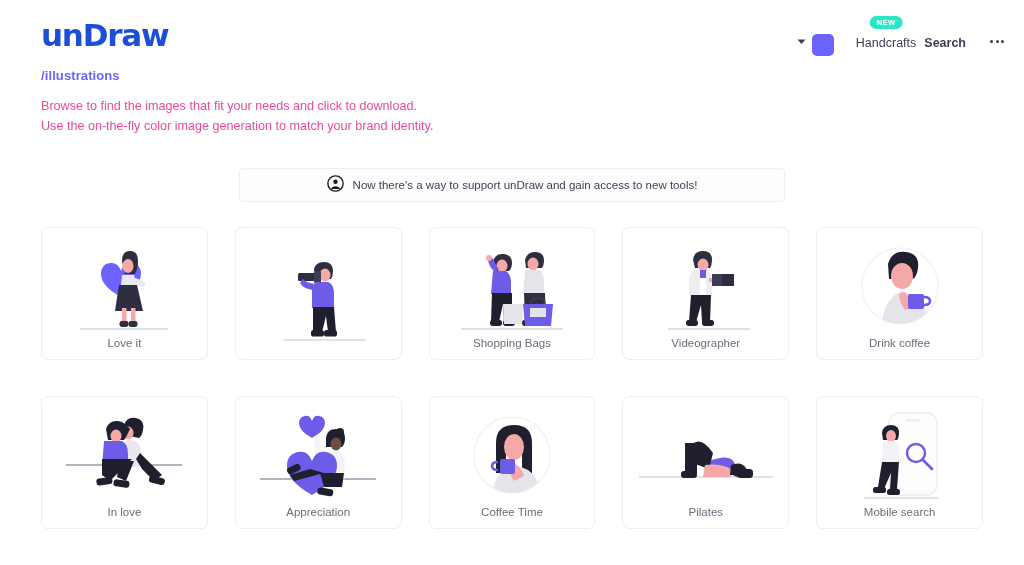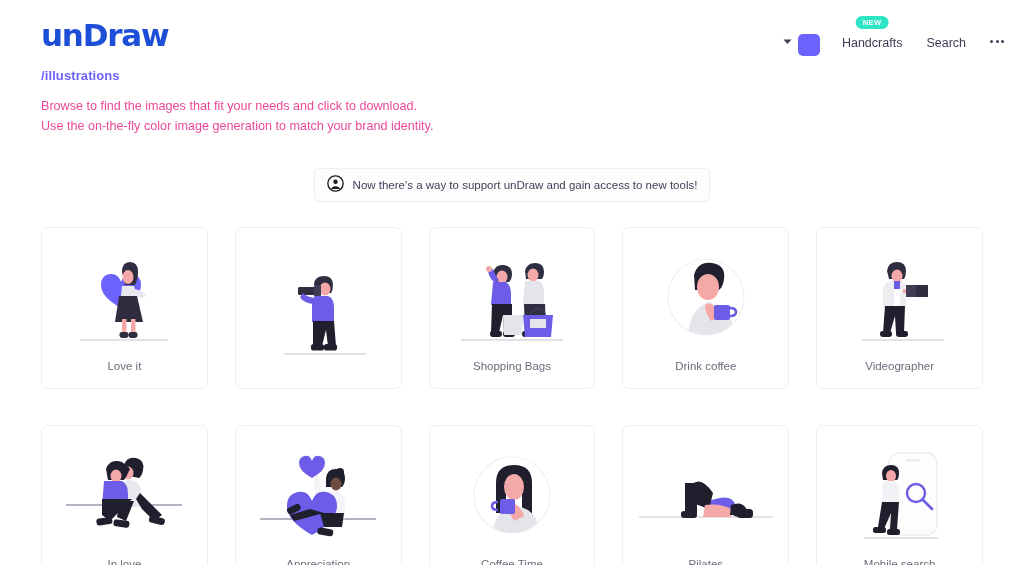--- a/index.html
+++ b/index.html
@@ -80,7 +80,7 @@
     white-space: nowrap;
     padding: 2px 0;
   }
-  .nav-link + .nav-link { margin-left: 24px; }
+  .nav-link + .nav-link { margin-left: 8px; font-weight: bold; }
   .new-badge {
     position: absolute;
     top: -18px;

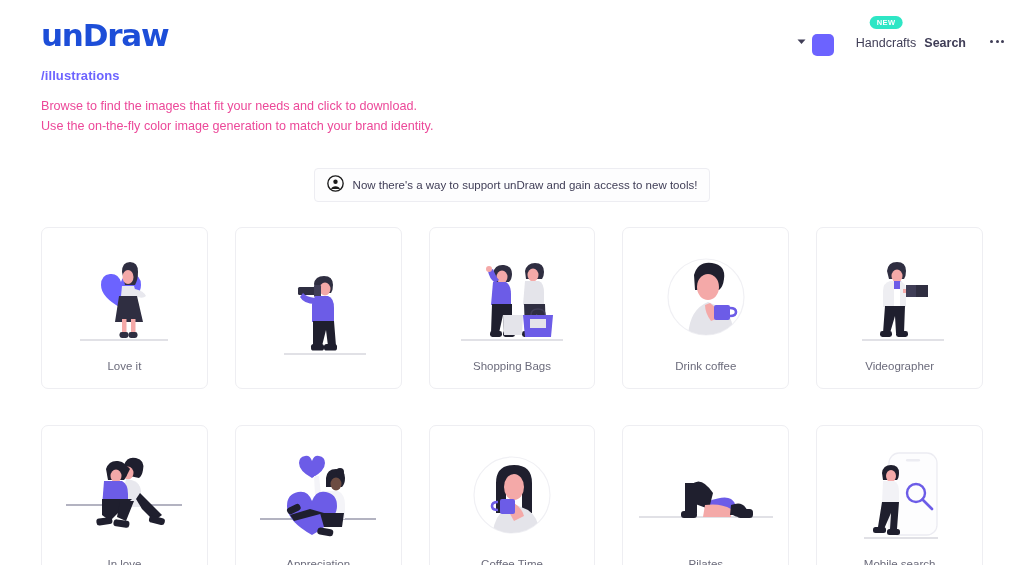--- a/index.html
+++ b/index.html
@@ -115,7 +115,7 @@
     margin-top: 32px;
   }
   .banner {
-    width: 396px;
+    width: 546px;
     height: 34px;
     border: 1px solid #ededf2;
     border-radius: 4px;

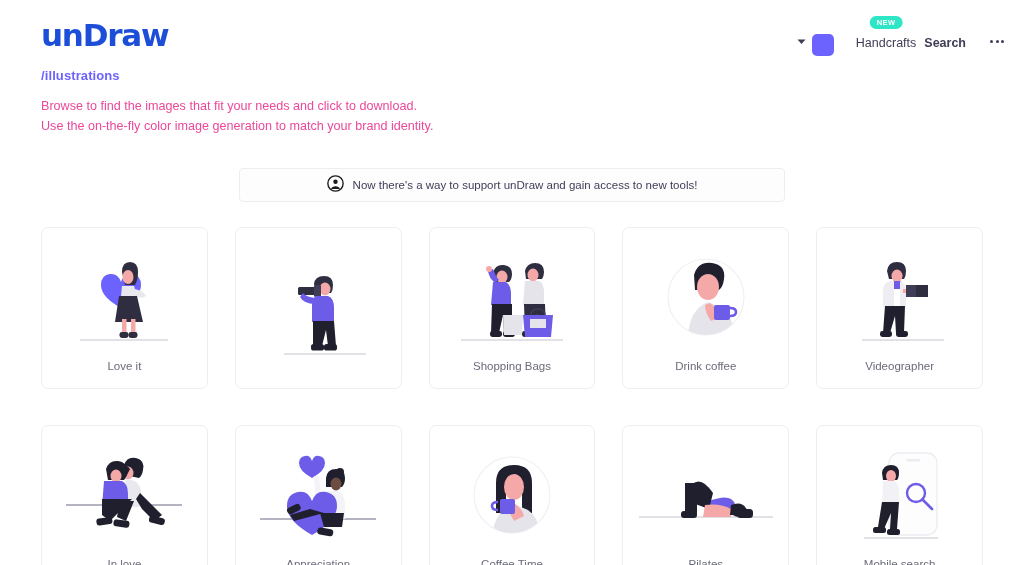--- a/index.html
+++ b/index.html
@@ -143,7 +143,7 @@
     border: 1px solid #eeeef2;
     border-radius: 7px;
     background: #ffffff;
-    height: 162px;
+    height: 133px;
     display: flex;
     flex-direction: column;
     align-items: center;

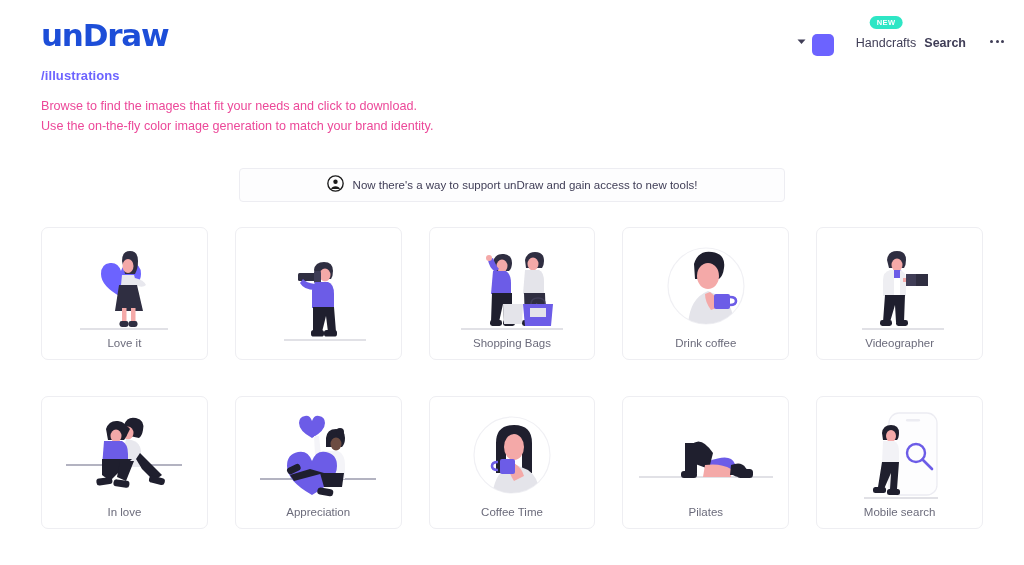--- a/index.html
+++ b/index.html
@@ -292,6 +292,26 @@
   <div class="card">
     <div class="card-art">
       <svg width="120" height="104" viewBox="0 0 120 104">
+        <line x1="22" y1="95" x2="104" y2="95" stroke="#d7d7de" stroke-width="1.4"></line>
+        <path d="M47 26 q1 -9 10 -9 q9 0 9 9 q0 5 -2 8 l-15 0 z" fill="#2f2e41"></path>
+        <ellipse cx="57" cy="31" rx="5.5" ry="6.5" fill="#f4a9a8"></ellipse>
+        <path d="M52 36 l9 0 l2 8 l-12 0 z" fill="#6c5ce7"></path>
+        <path d="M50 36 l4 0 l0 26 l-11 0 l0 -16 q0 -8 7 -10 z" fill="#eeeef2"></path>
+        <path d="M60 36 q6 2 6 10 l0 16 l-6 0 z" fill="#eeeef2"></path>
+        <rect x="63" y="44" width="14" height="4" fill="#f4a9a8"></rect>
+        <path d="M76 40 l12 0 l0 12 l-12 0 z" fill="#2f2e41"></path>
+        <path d="M66 40 l10 0 l0 12 l-10 0 z" fill="#3f3d56"></path>
+        <path d="M45 61 l20 0 l-1 27 l-8 0 l-1 -17 l-5 17 l-7 0 z" fill="#1f1f2e"></path>
+        <rect x="40" y="86" width="12" height="6" rx="2.4" fill="#1f1f2e"></rect>
+        <rect x="56" y="86" width="12" height="6" rx="2.4" fill="#1f1f2e"></rect>
+      </svg>
+    </div>
+    <div class="card-label">Videographer</div>
+  </div>
+
+  <div class="card">
+    <div class="card-art">
+      <svg width="120" height="104" viewBox="0 0 120 104">
         <defs>
             <clipPath id="clipCoffee1">
               <circle cx="60" cy="52" r="38"></circle>
@@ -313,26 +333,6 @@
 
   <div class="card">
     <div class="card-art">
-      <svg width="120" height="104" viewBox="0 0 120 104">
-        <line x1="22" y1="95" x2="104" y2="95" stroke="#d7d7de" stroke-width="1.4"></line>
-        <path d="M47 26 q1 -9 10 -9 q9 0 9 9 q0 5 -2 8 l-15 0 z" fill="#2f2e41"></path>
-        <ellipse cx="57" cy="31" rx="5.5" ry="6.5" fill="#f4a9a8"></ellipse>
-        <path d="M52 36 l9 0 l2 8 l-12 0 z" fill="#6c5ce7"></path>
-        <path d="M50 36 l4 0 l0 26 l-11 0 l0 -16 q0 -8 7 -10 z" fill="#eeeef2"></path>
-        <path d="M60 36 q6 2 6 10 l0 16 l-6 0 z" fill="#eeeef2"></path>
-        <rect x="63" y="44" width="14" height="4" fill="#f4a9a8"></rect>
-        <path d="M76 40 l12 0 l0 12 l-12 0 z" fill="#2f2e41"></path>
-        <path d="M66 40 l10 0 l0 12 l-10 0 z" fill="#3f3d56"></path>
-        <path d="M45 61 l20 0 l-1 27 l-8 0 l-1 -17 l-5 17 l-7 0 z" fill="#1f1f2e"></path>
-        <rect x="40" y="86" width="12" height="6" rx="2.4" fill="#1f1f2e"></rect>
-        <rect x="56" y="86" width="12" height="6" rx="2.4" fill="#1f1f2e"></rect>
-      </svg>
-    </div>
-    <div class="card-label">Videographer</div>
-  </div>
-
-  <div class="card">
-    <div class="card-art">
       <svg width="140" height="104" viewBox="0 0 140 104">
         <line x1="12" y1="62" x2="128" y2="62" stroke="#9a9aad" stroke-width="1.6"></line>
 

